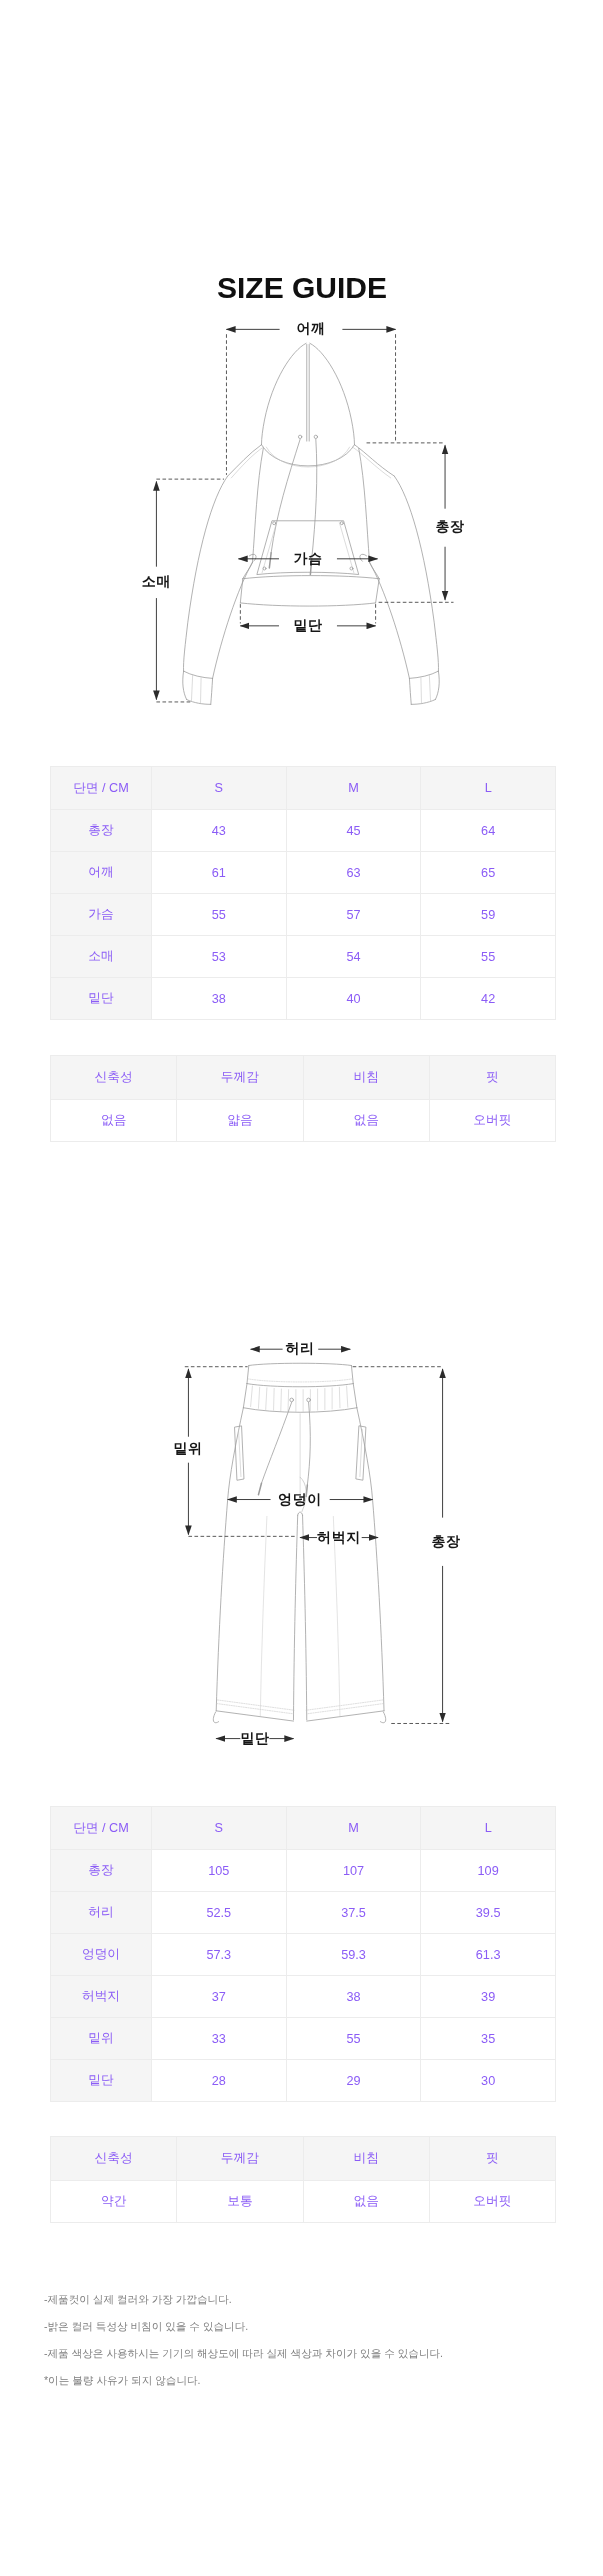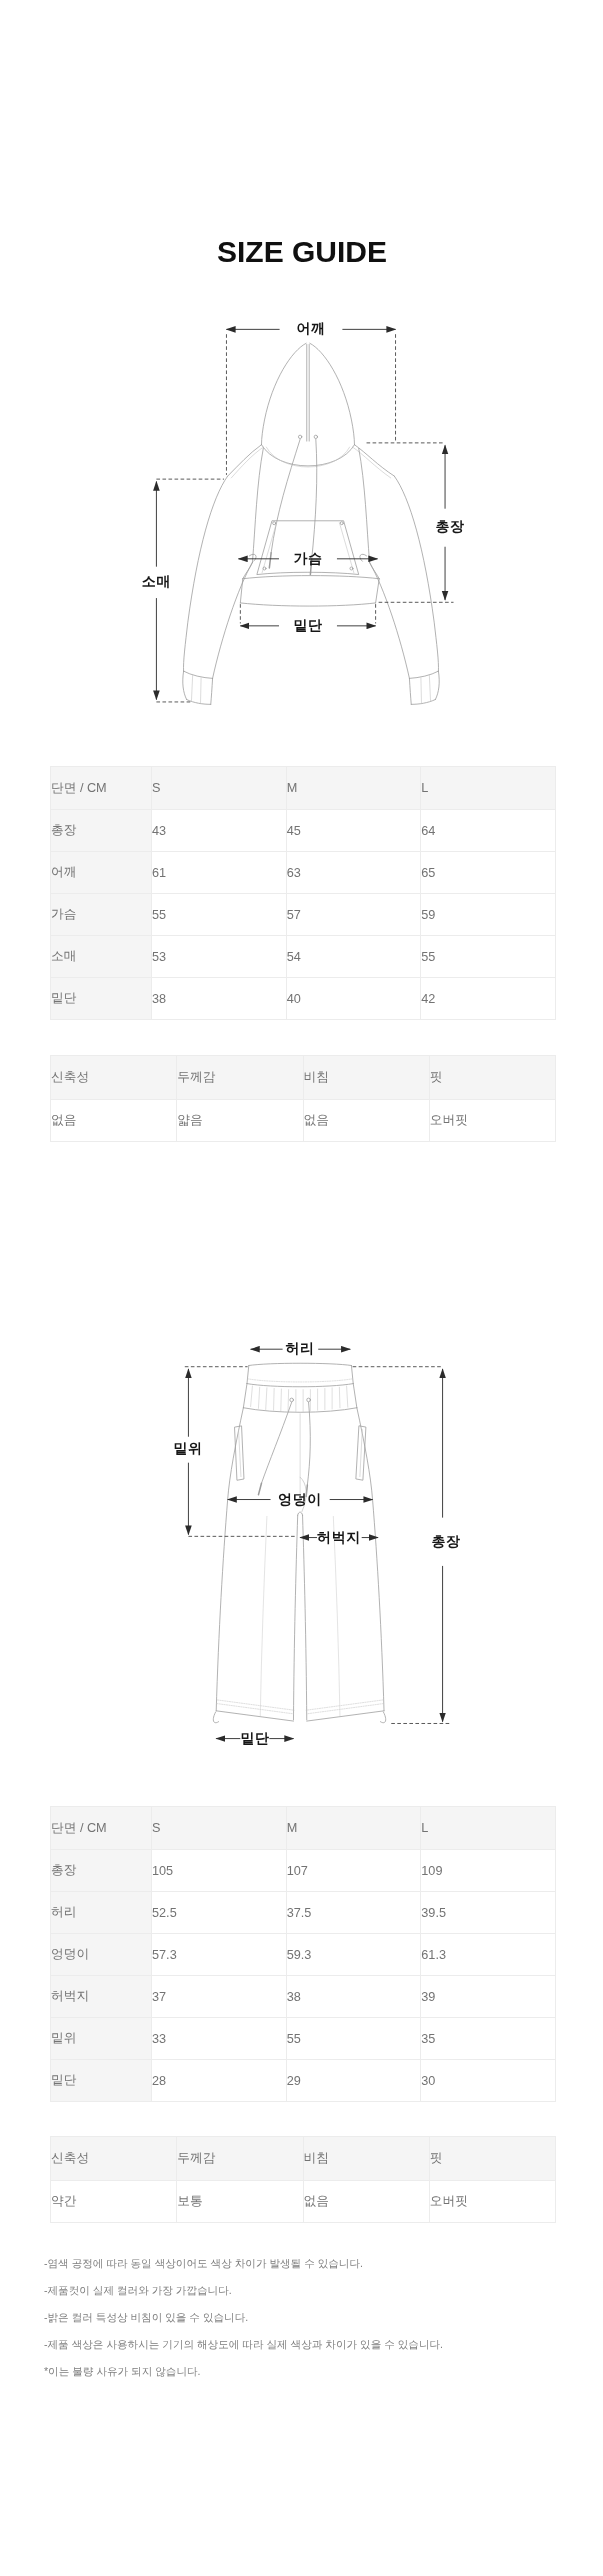--- a/index.html
+++ b/index.html
@@ -8,7 +8,7 @@
     background:#fff; overflow:hidden;
     font-family:"Liberation Sans","DejaVu Sans",sans-serif; color:#222;
   }
-  .abs { position:absolute; }
+  .abs { position:absolute;margin-top:36px; }
   #page-title {
     top:235px; left:0; width:604px; text-align:center;
     font-size:30px; line-height:34px; font-weight:700; color:#101010; letter-spacing:0;

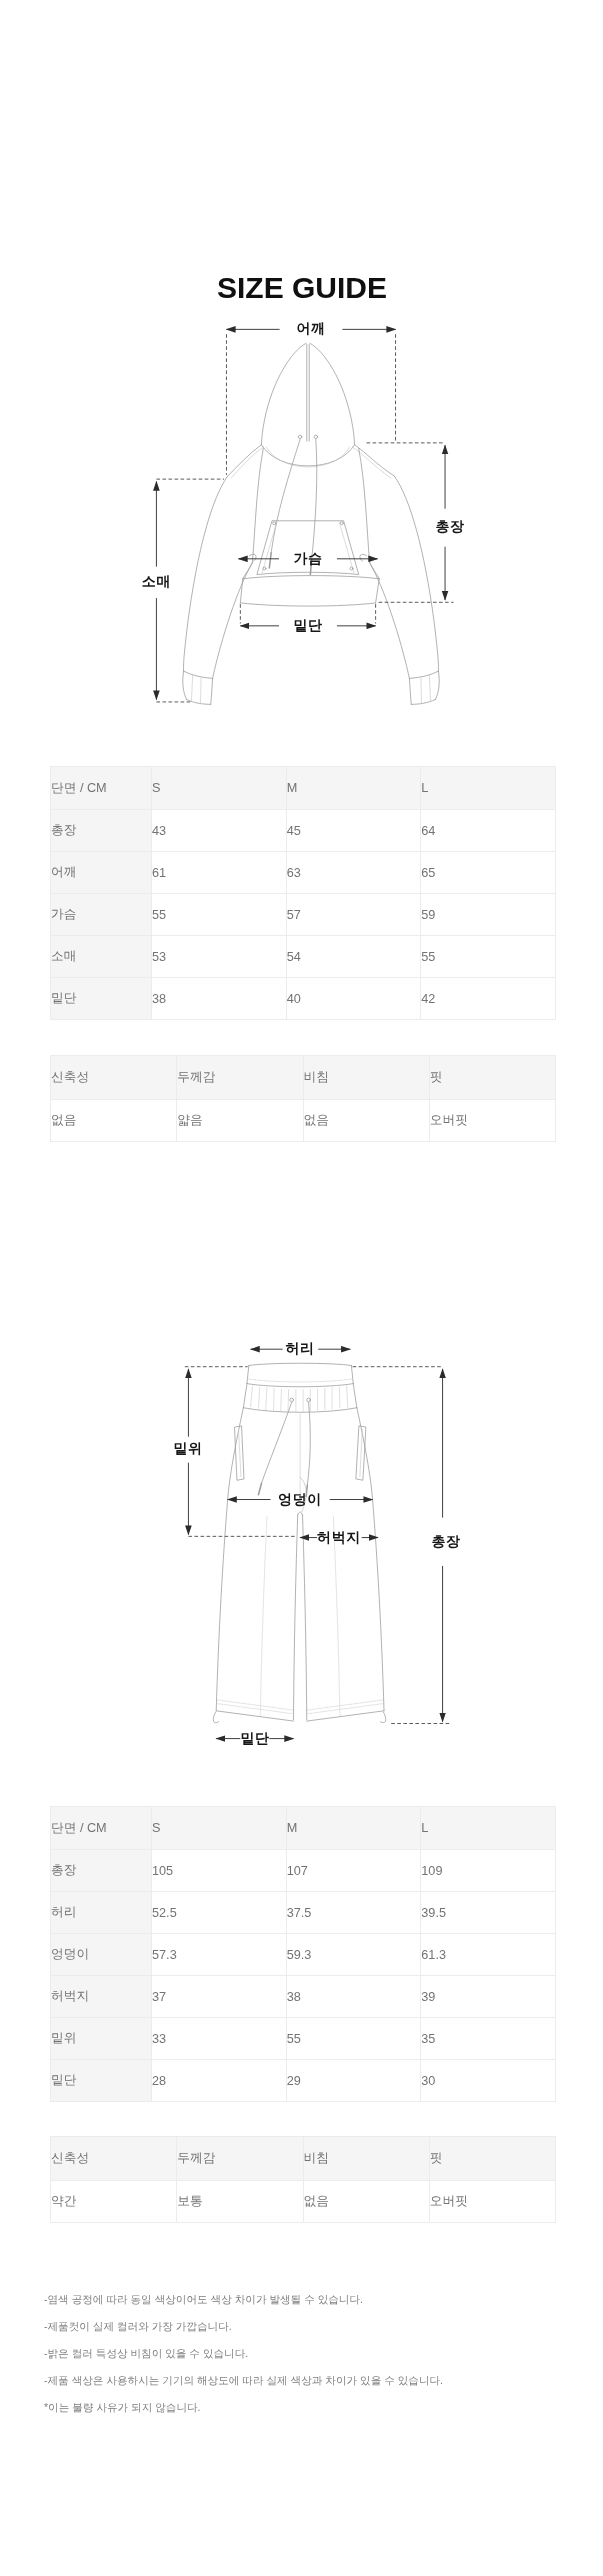--- a/index.html
+++ b/index.html
@@ -21,7 +21,7 @@
   }
   table.sheet {
     position:absolute; left:50px; width:506px; border-collapse:collapse; table-layout:fixed;
-    font-size:12.7px; color:#737373; text-align:left;
+    font-size:12.7px; color:#8b5cf6; text-align:center;
   }
   table.sheet th, table.sheet td {
     border:0.6px solid #ececec; font-weight:400; padding:0; height:41px; vertical-align:middle;

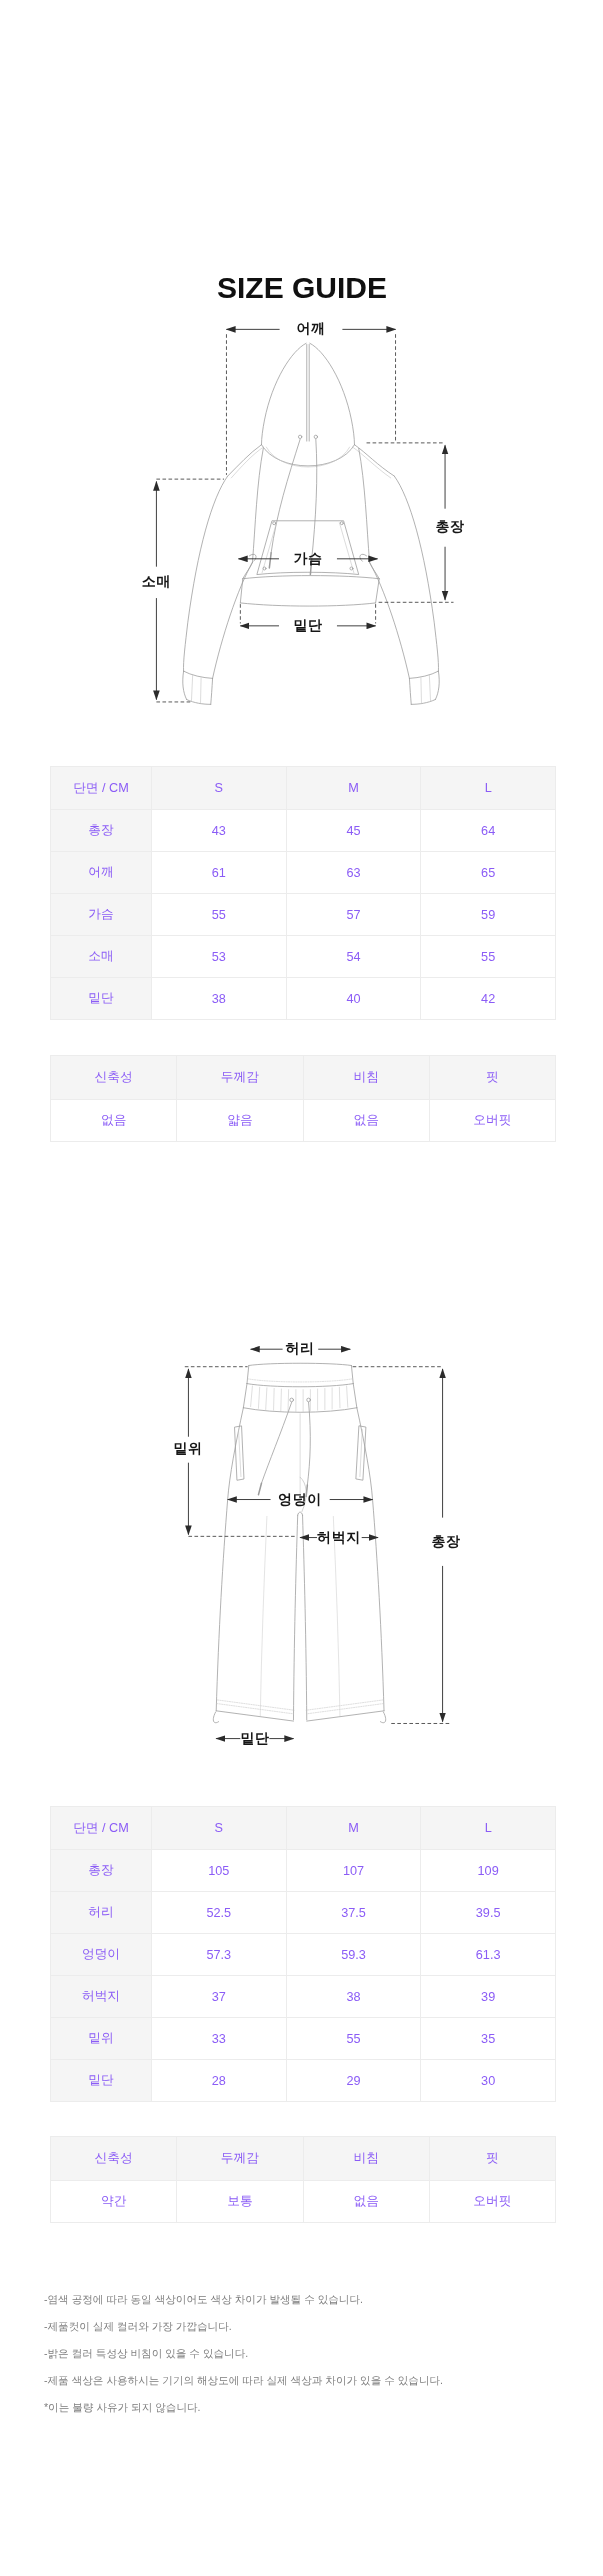--- a/index.html
+++ b/index.html
@@ -329,7 +329,6 @@
     </table>
 
   <div class="abs" id="notes">
-      <div class="note-line">-염색 공정에 따라 동일 색상이어도 색상 차이가 발생될 수 있습니다.</div>
       <div class="note-line">-제품컷이 실제 컬러와 가장 가깝습니다.</div>
       <div class="note-line">-밝은 컬러 특성상 비침이 있을 수 있습니다.</div>
       <div class="note-line">-제품 색상은 사용하시는 기기의 해상도에 따라 실제 색상과 차이가 있을 수 있습니다.</div>

